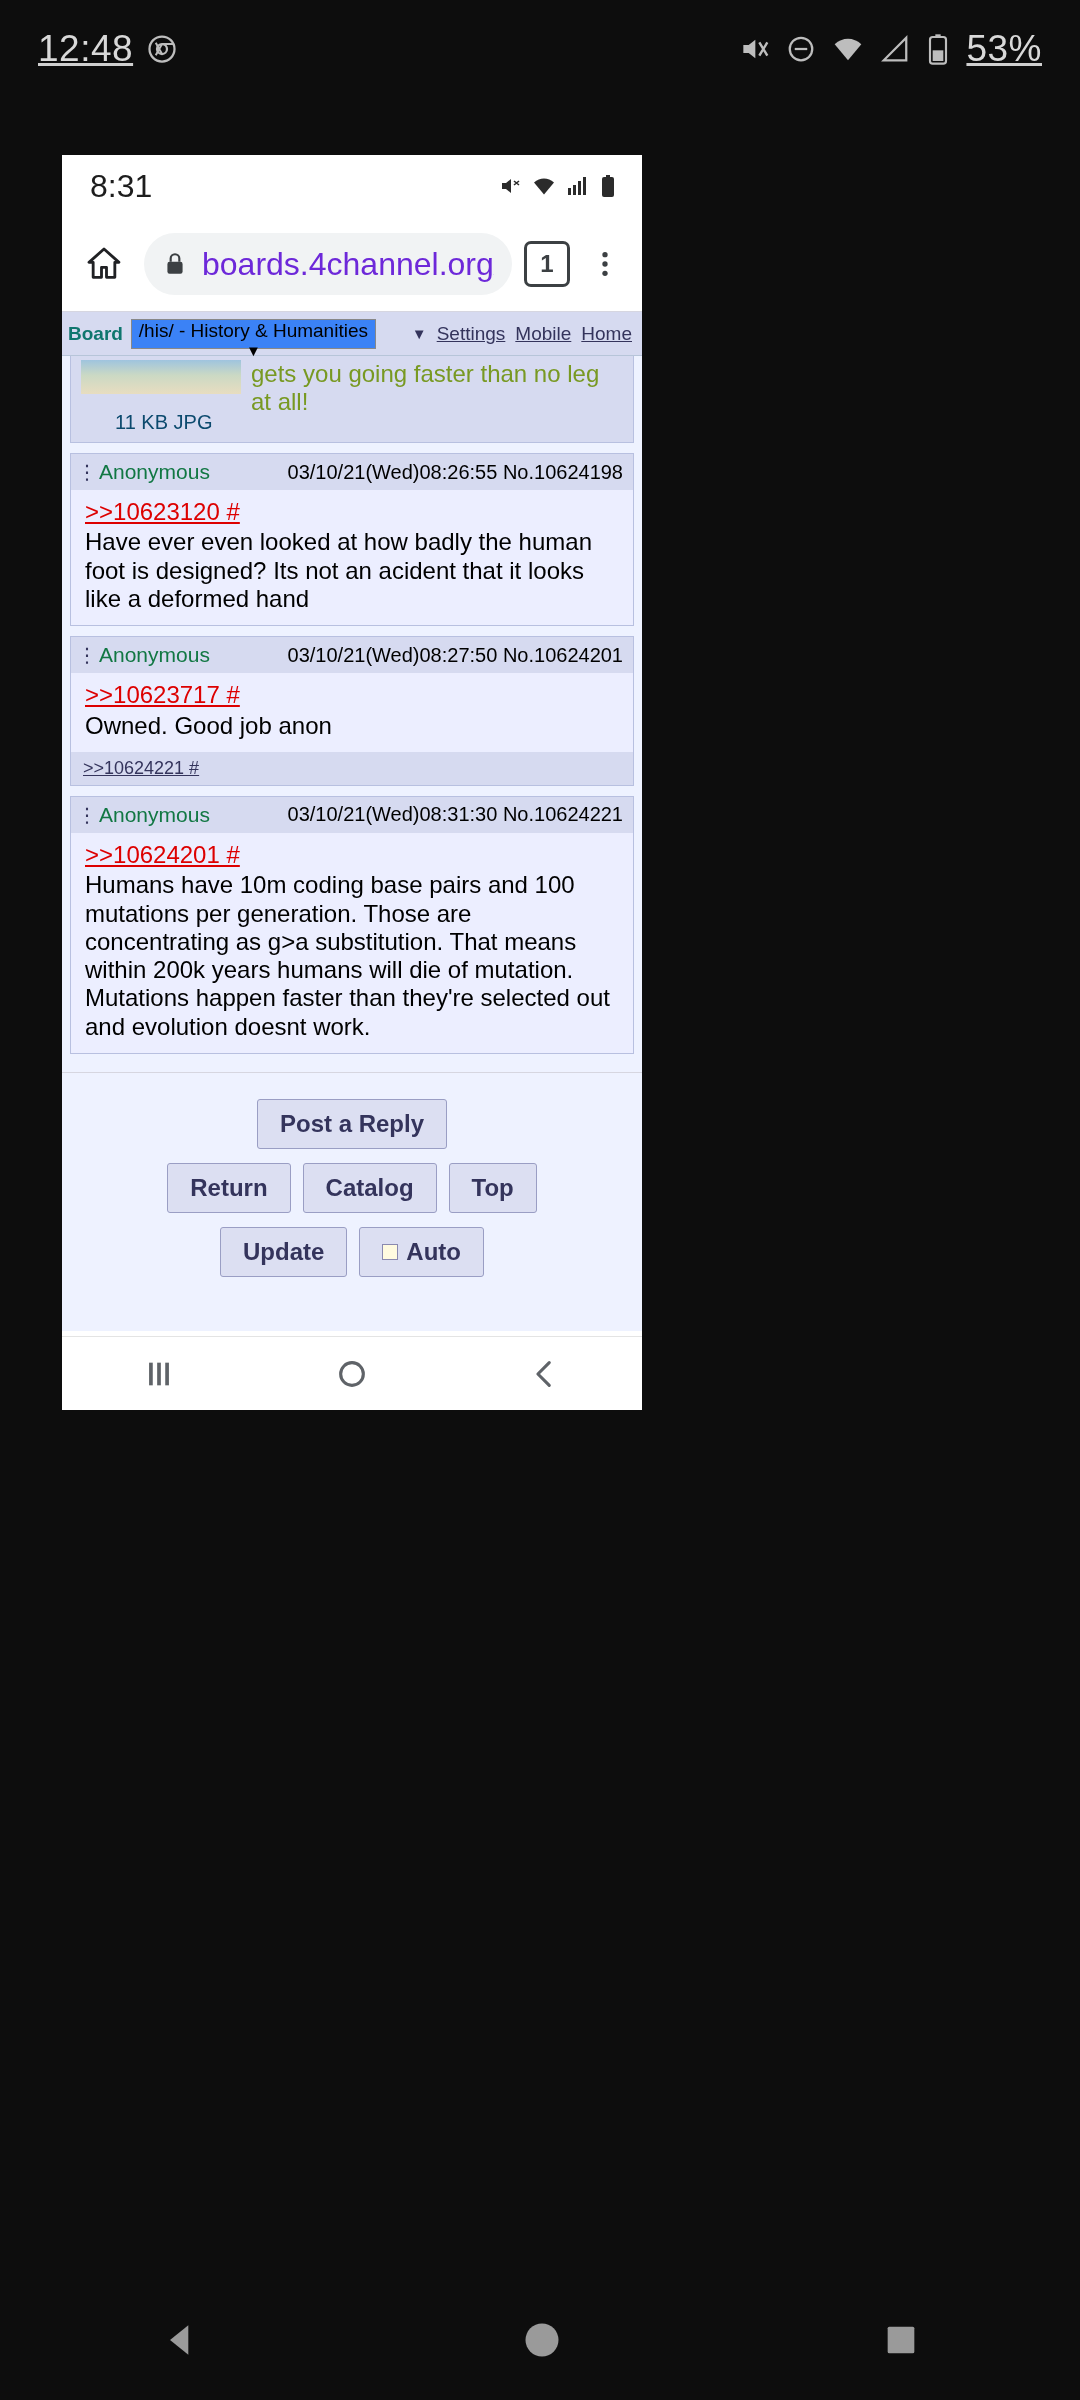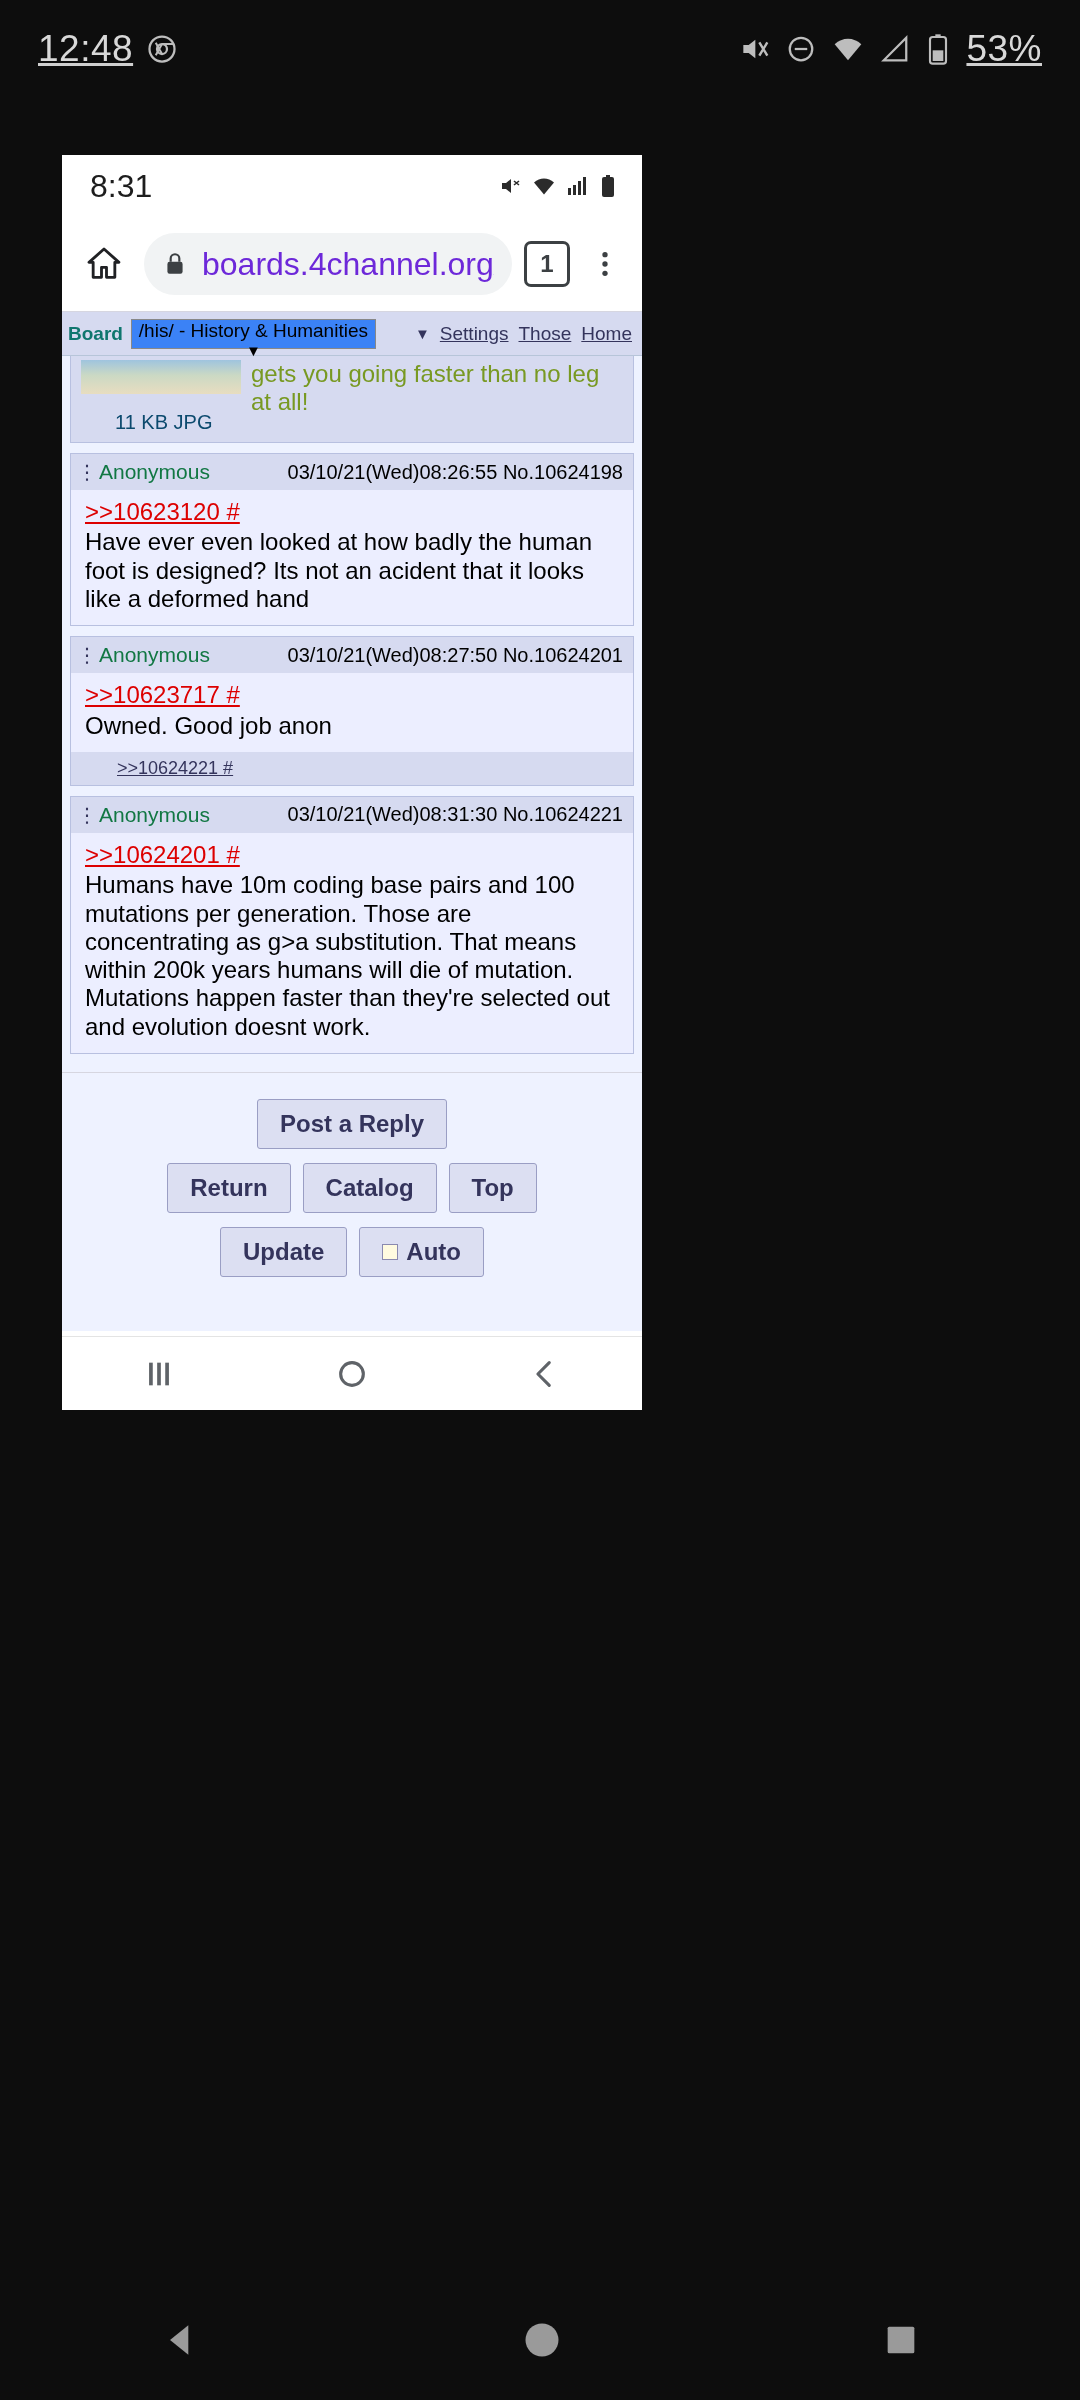--- a/index.html
+++ b/index.html
@@ -334,7 +334,7 @@
         <div class="nav-right">
           <span class="nav-caret">▼</span>
           <span class="nav-link">Settings</span>
-          <span class="nav-link">Those</span>
+          <span class="nav-link">Mobile</span>
           <span class="nav-link">Home</span>
         </div>
       </div>

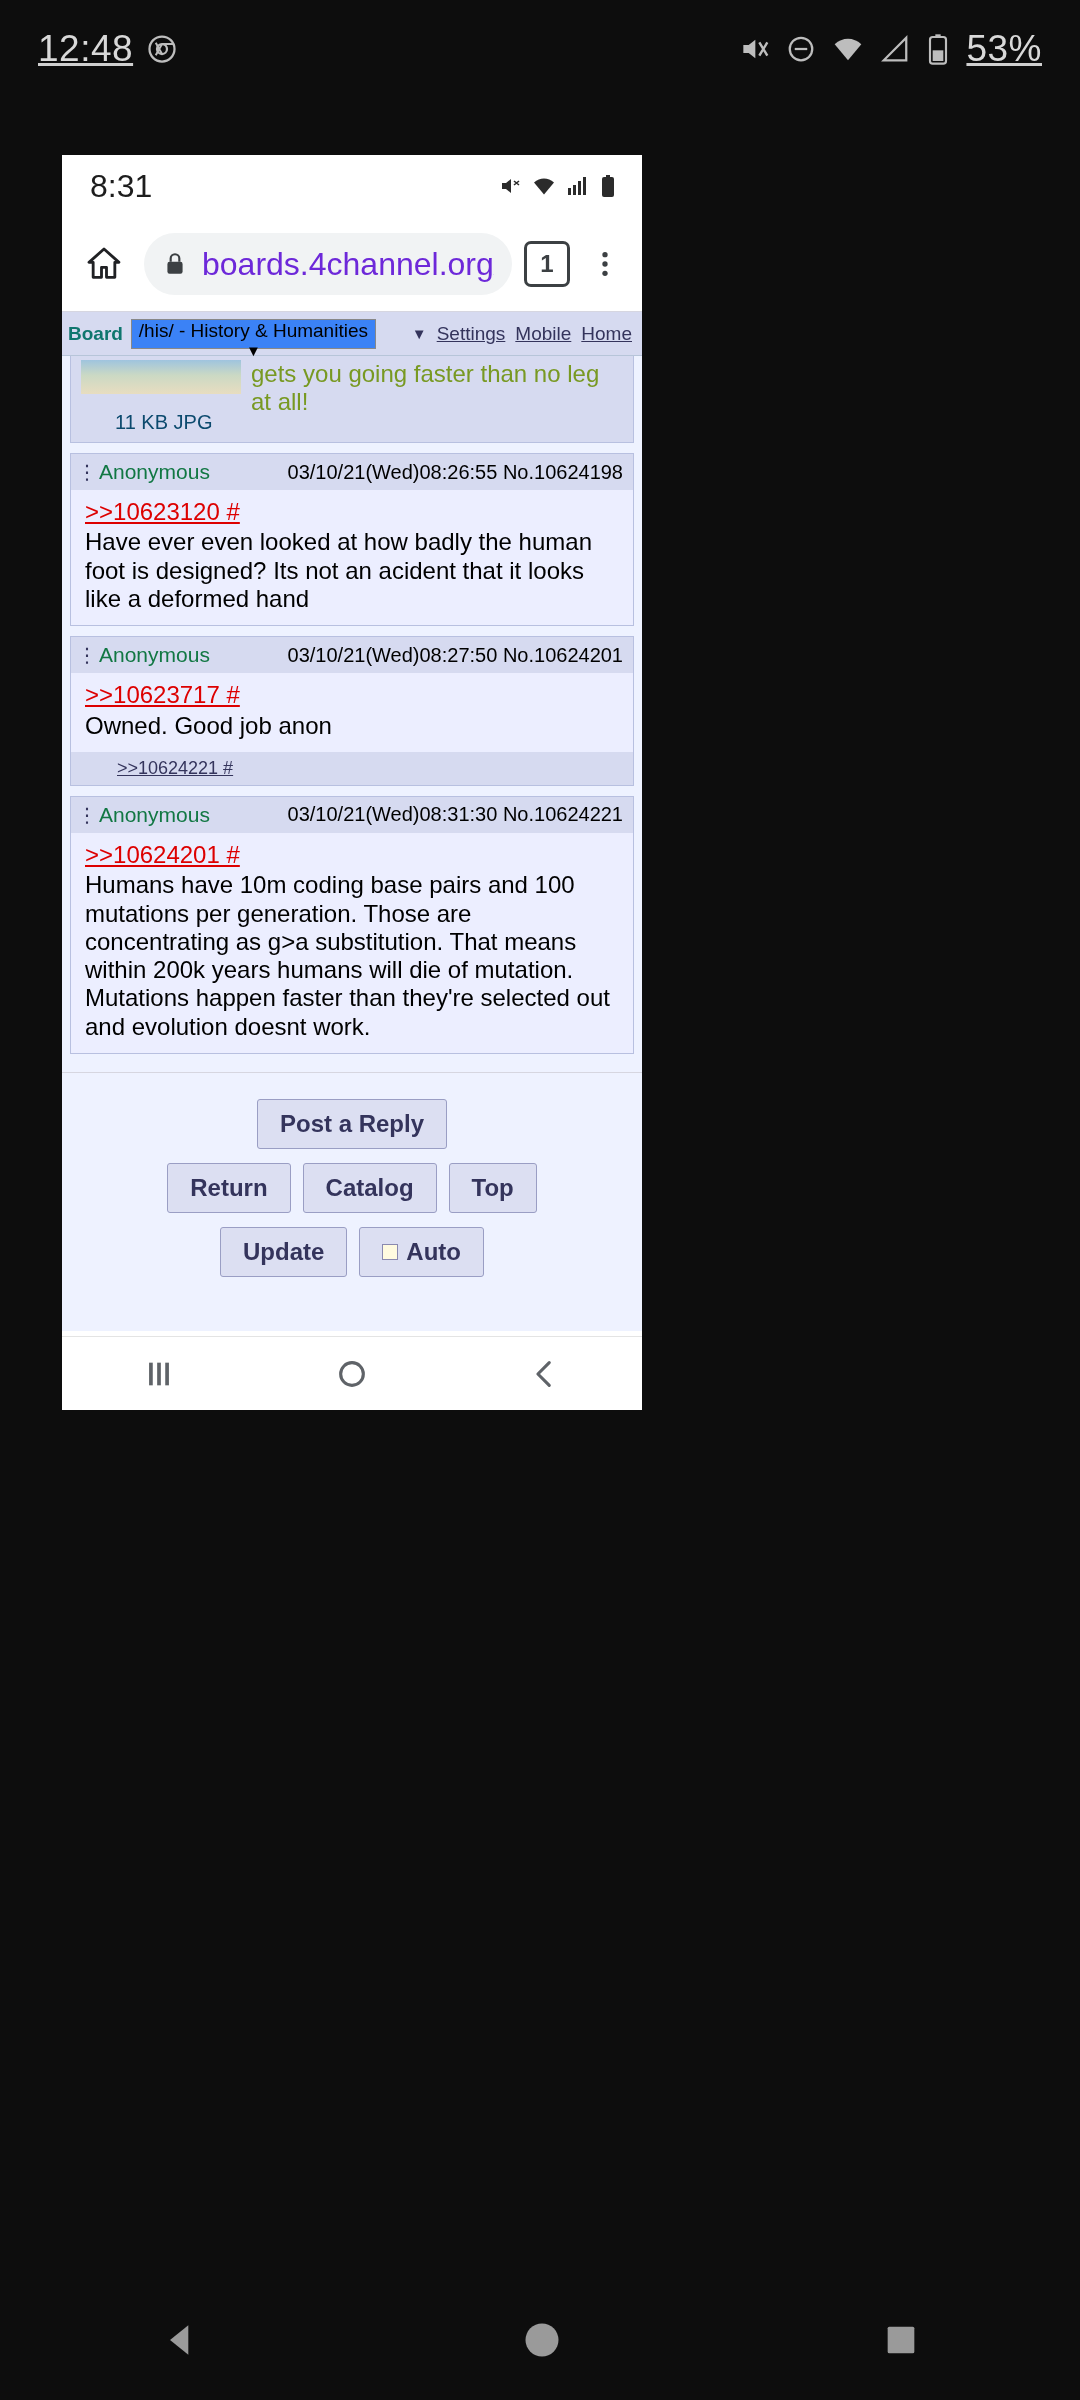--- a/index.html
+++ b/index.html
@@ -156,7 +156,6 @@
     background: #d6daf0;
     padding: 6px 12px;
     font-size: 18px;
-    margin-left: 34px;
   }
   .backlink { color: #34345c; text-decoration: underline; }
 

